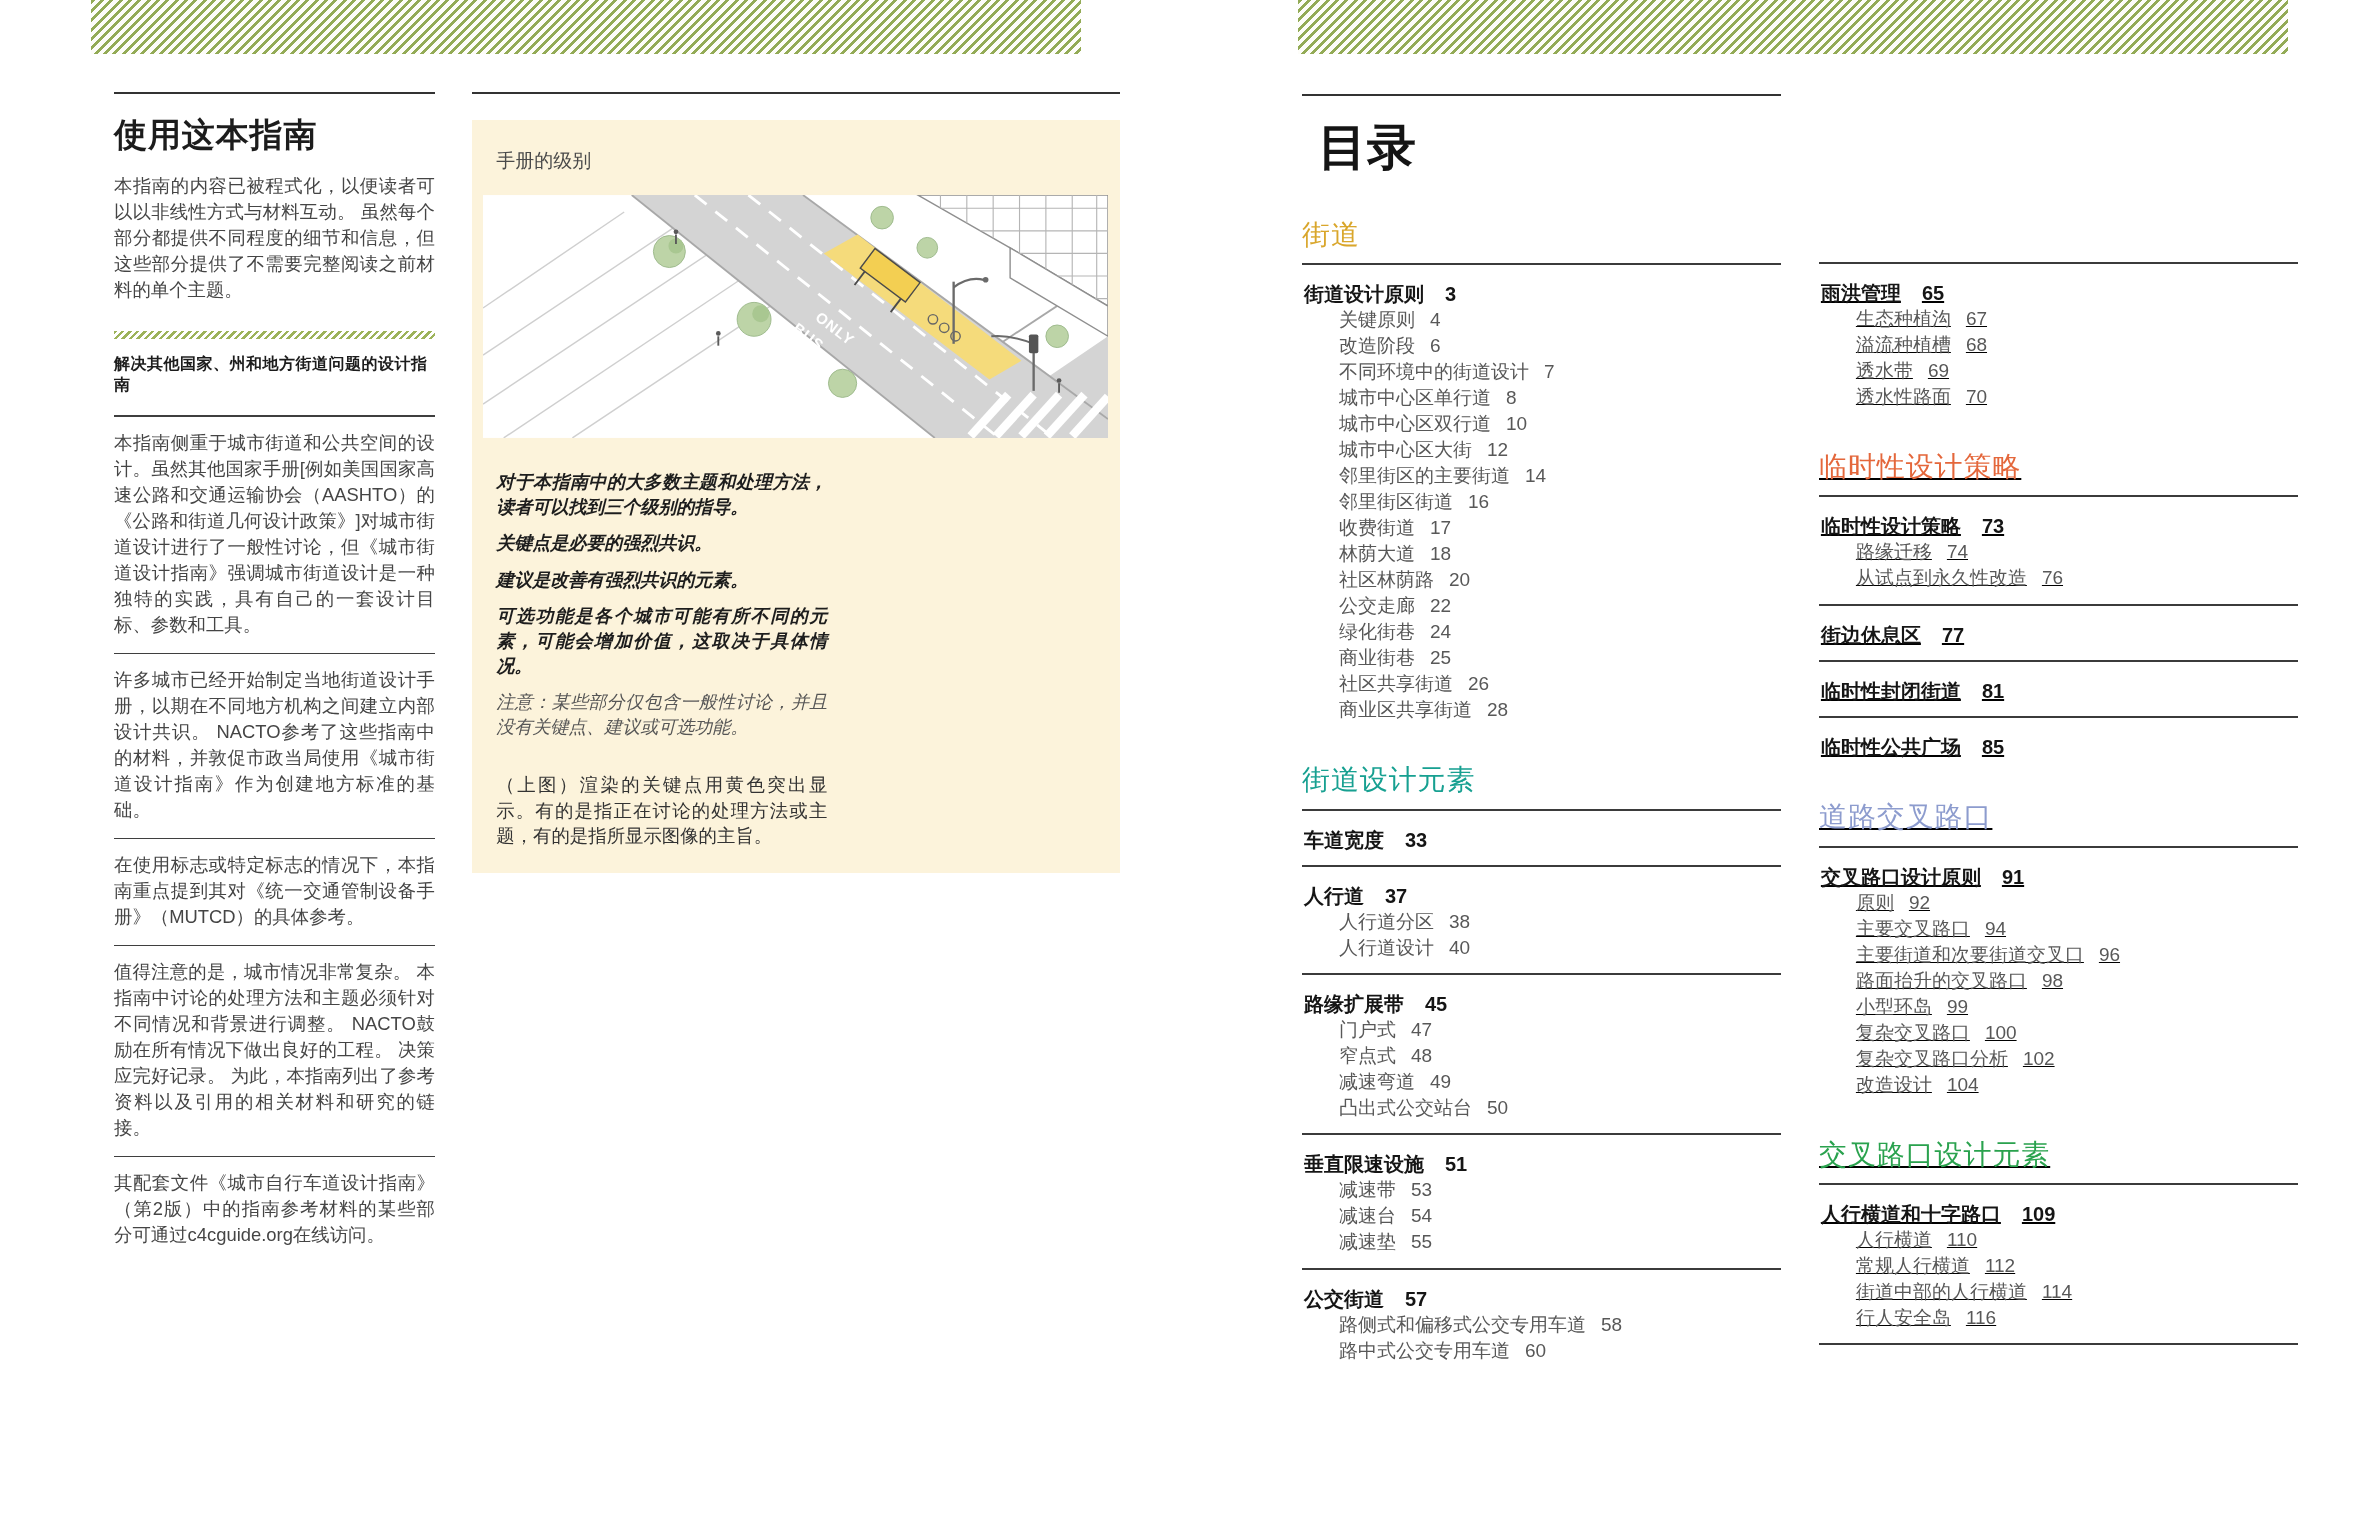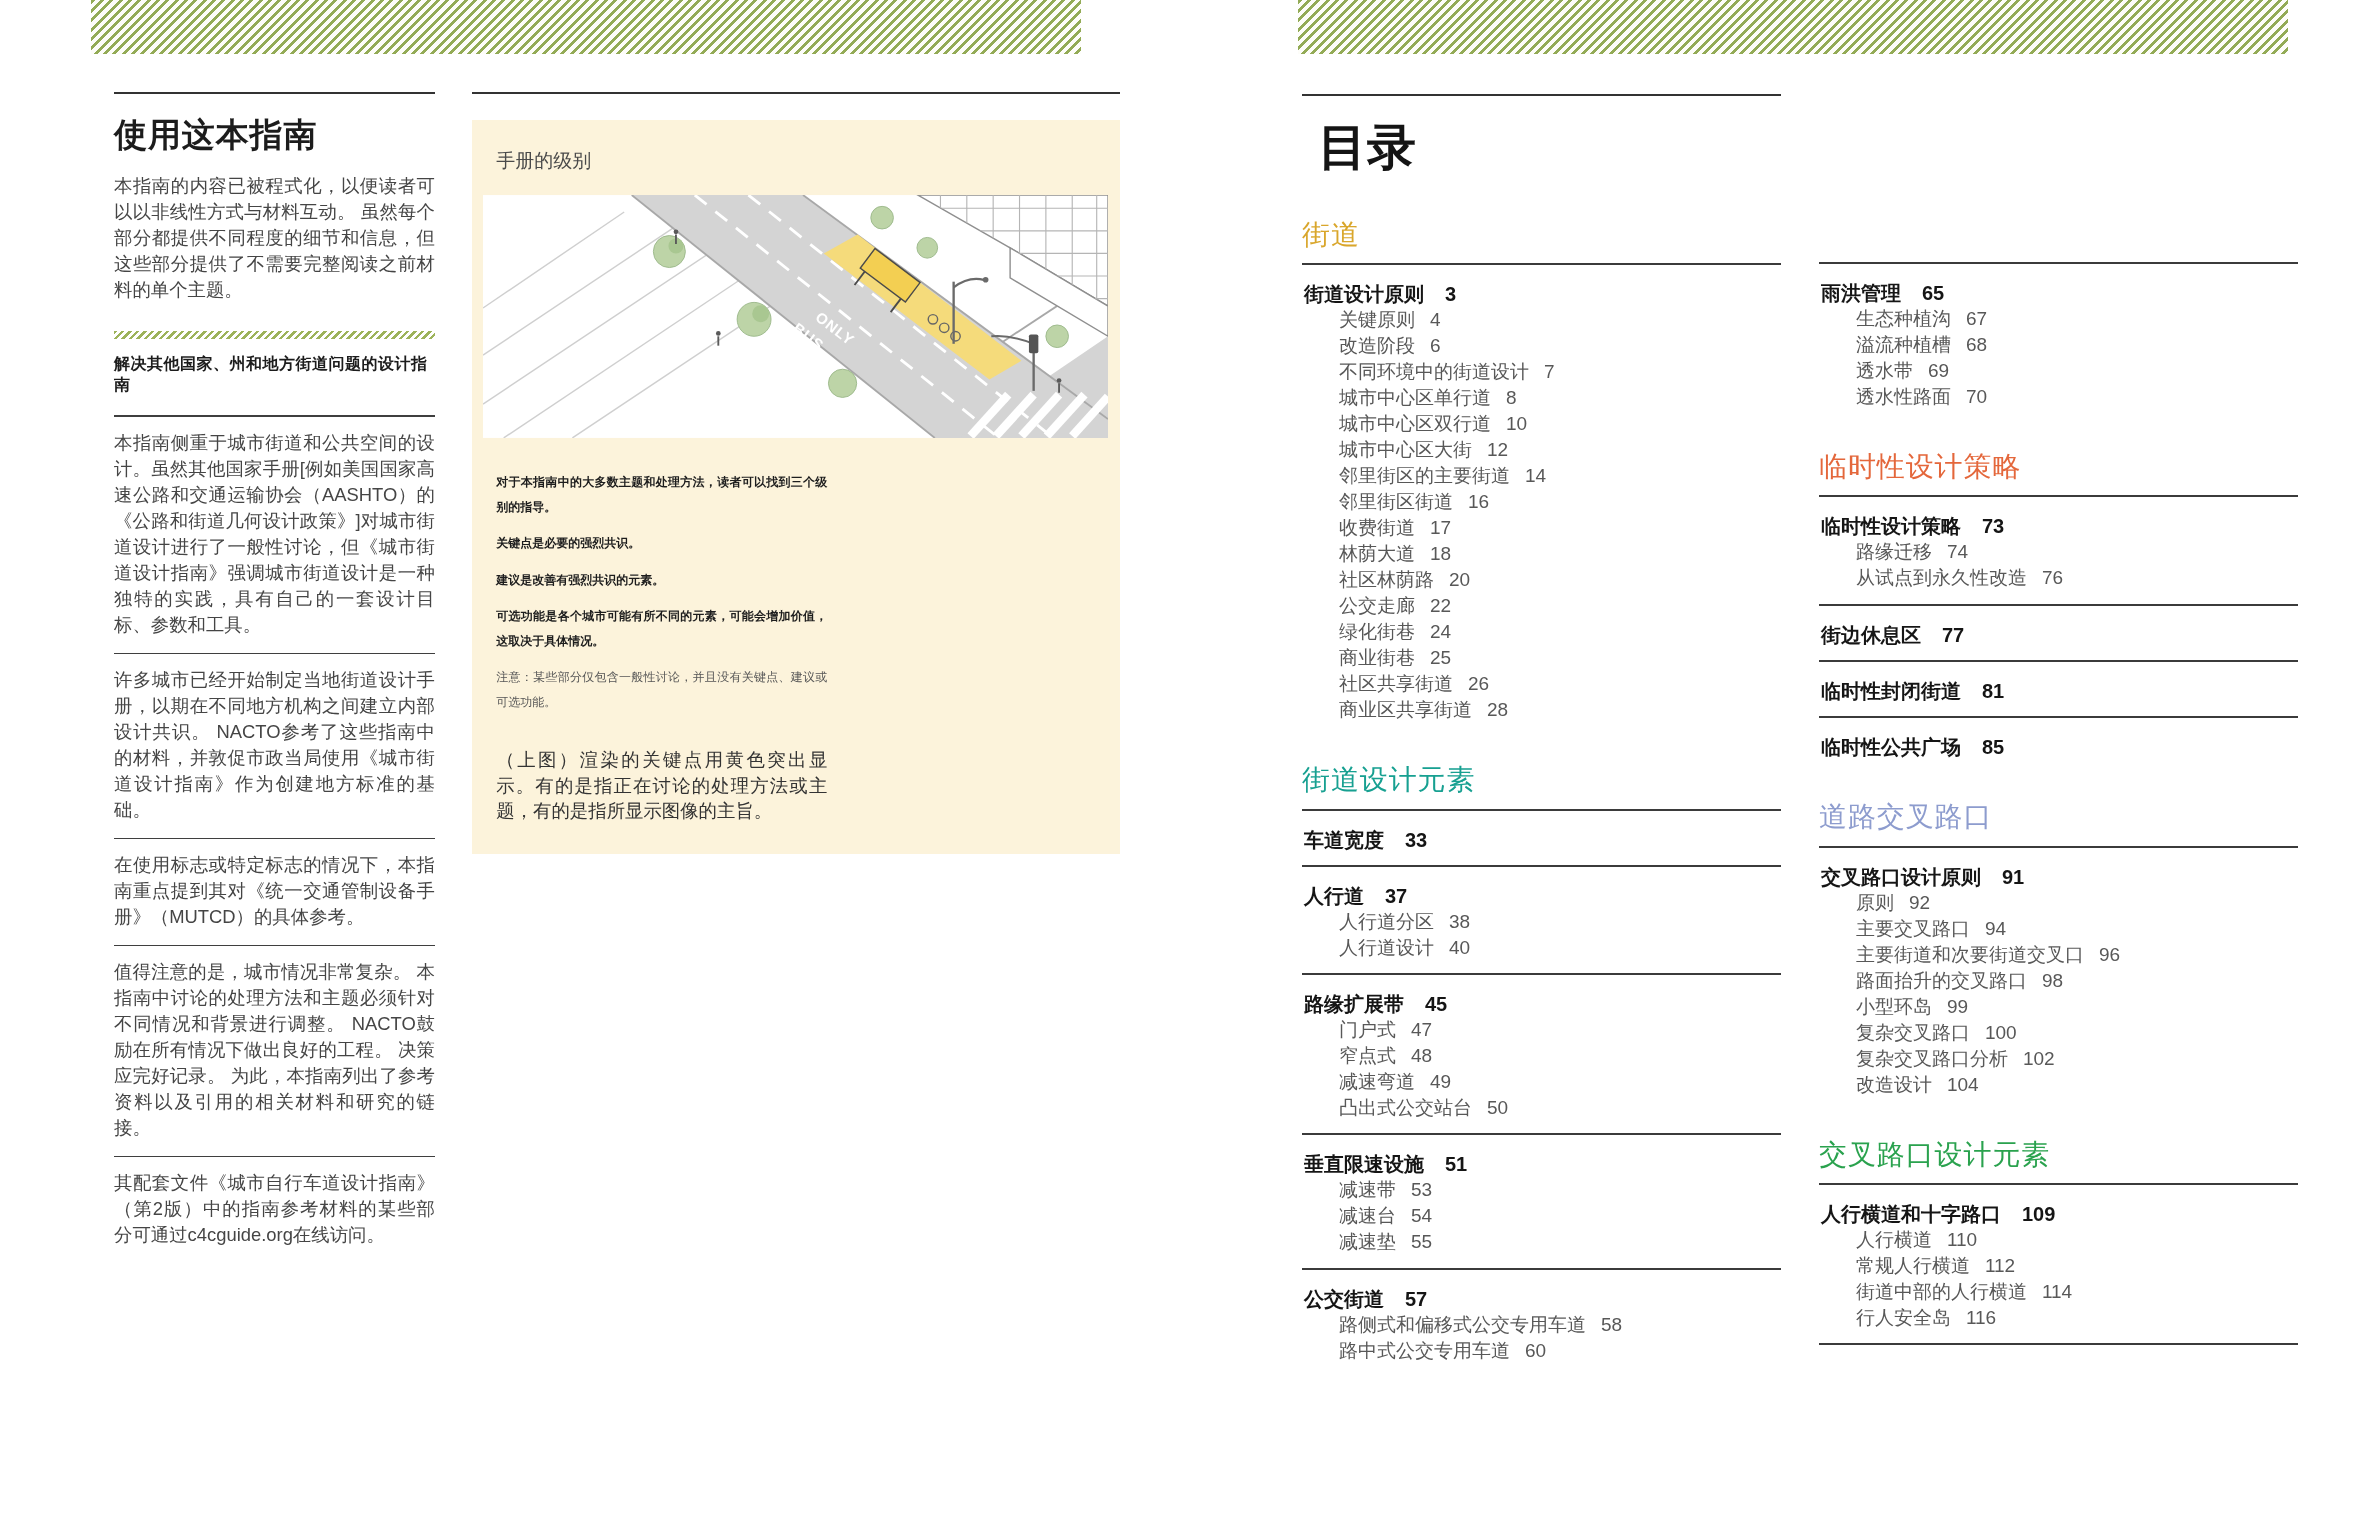--- a/index.html
+++ b/index.html
@@ -38,7 +38,7 @@
   #toc-title{position:absolute;left:1302px;top:105px;font-size:49px;line-height:53px;font-weight:bold;color:#141414;margin:16px;}
   .toc-col{position:absolute;width:479px;}
   #toc-col-1{left:1302px;top:218px;}
-  #toc-col-2{left:1819px;top:262px;}
+  #toc-col-2{left:1819px;top:262px;text-decoration:underline;}
   .toc-heading{font-size:28px;line-height:34px;font-weight:normal;margin:28px 0 11.3px;letter-spacing:0.9px;}
   .toc-col > .toc-heading:first-child{margin-top:0;}
   .toc-group{border-top:2.4px solid #3b3b3b;padding:16px 1.9px 12.2px;}

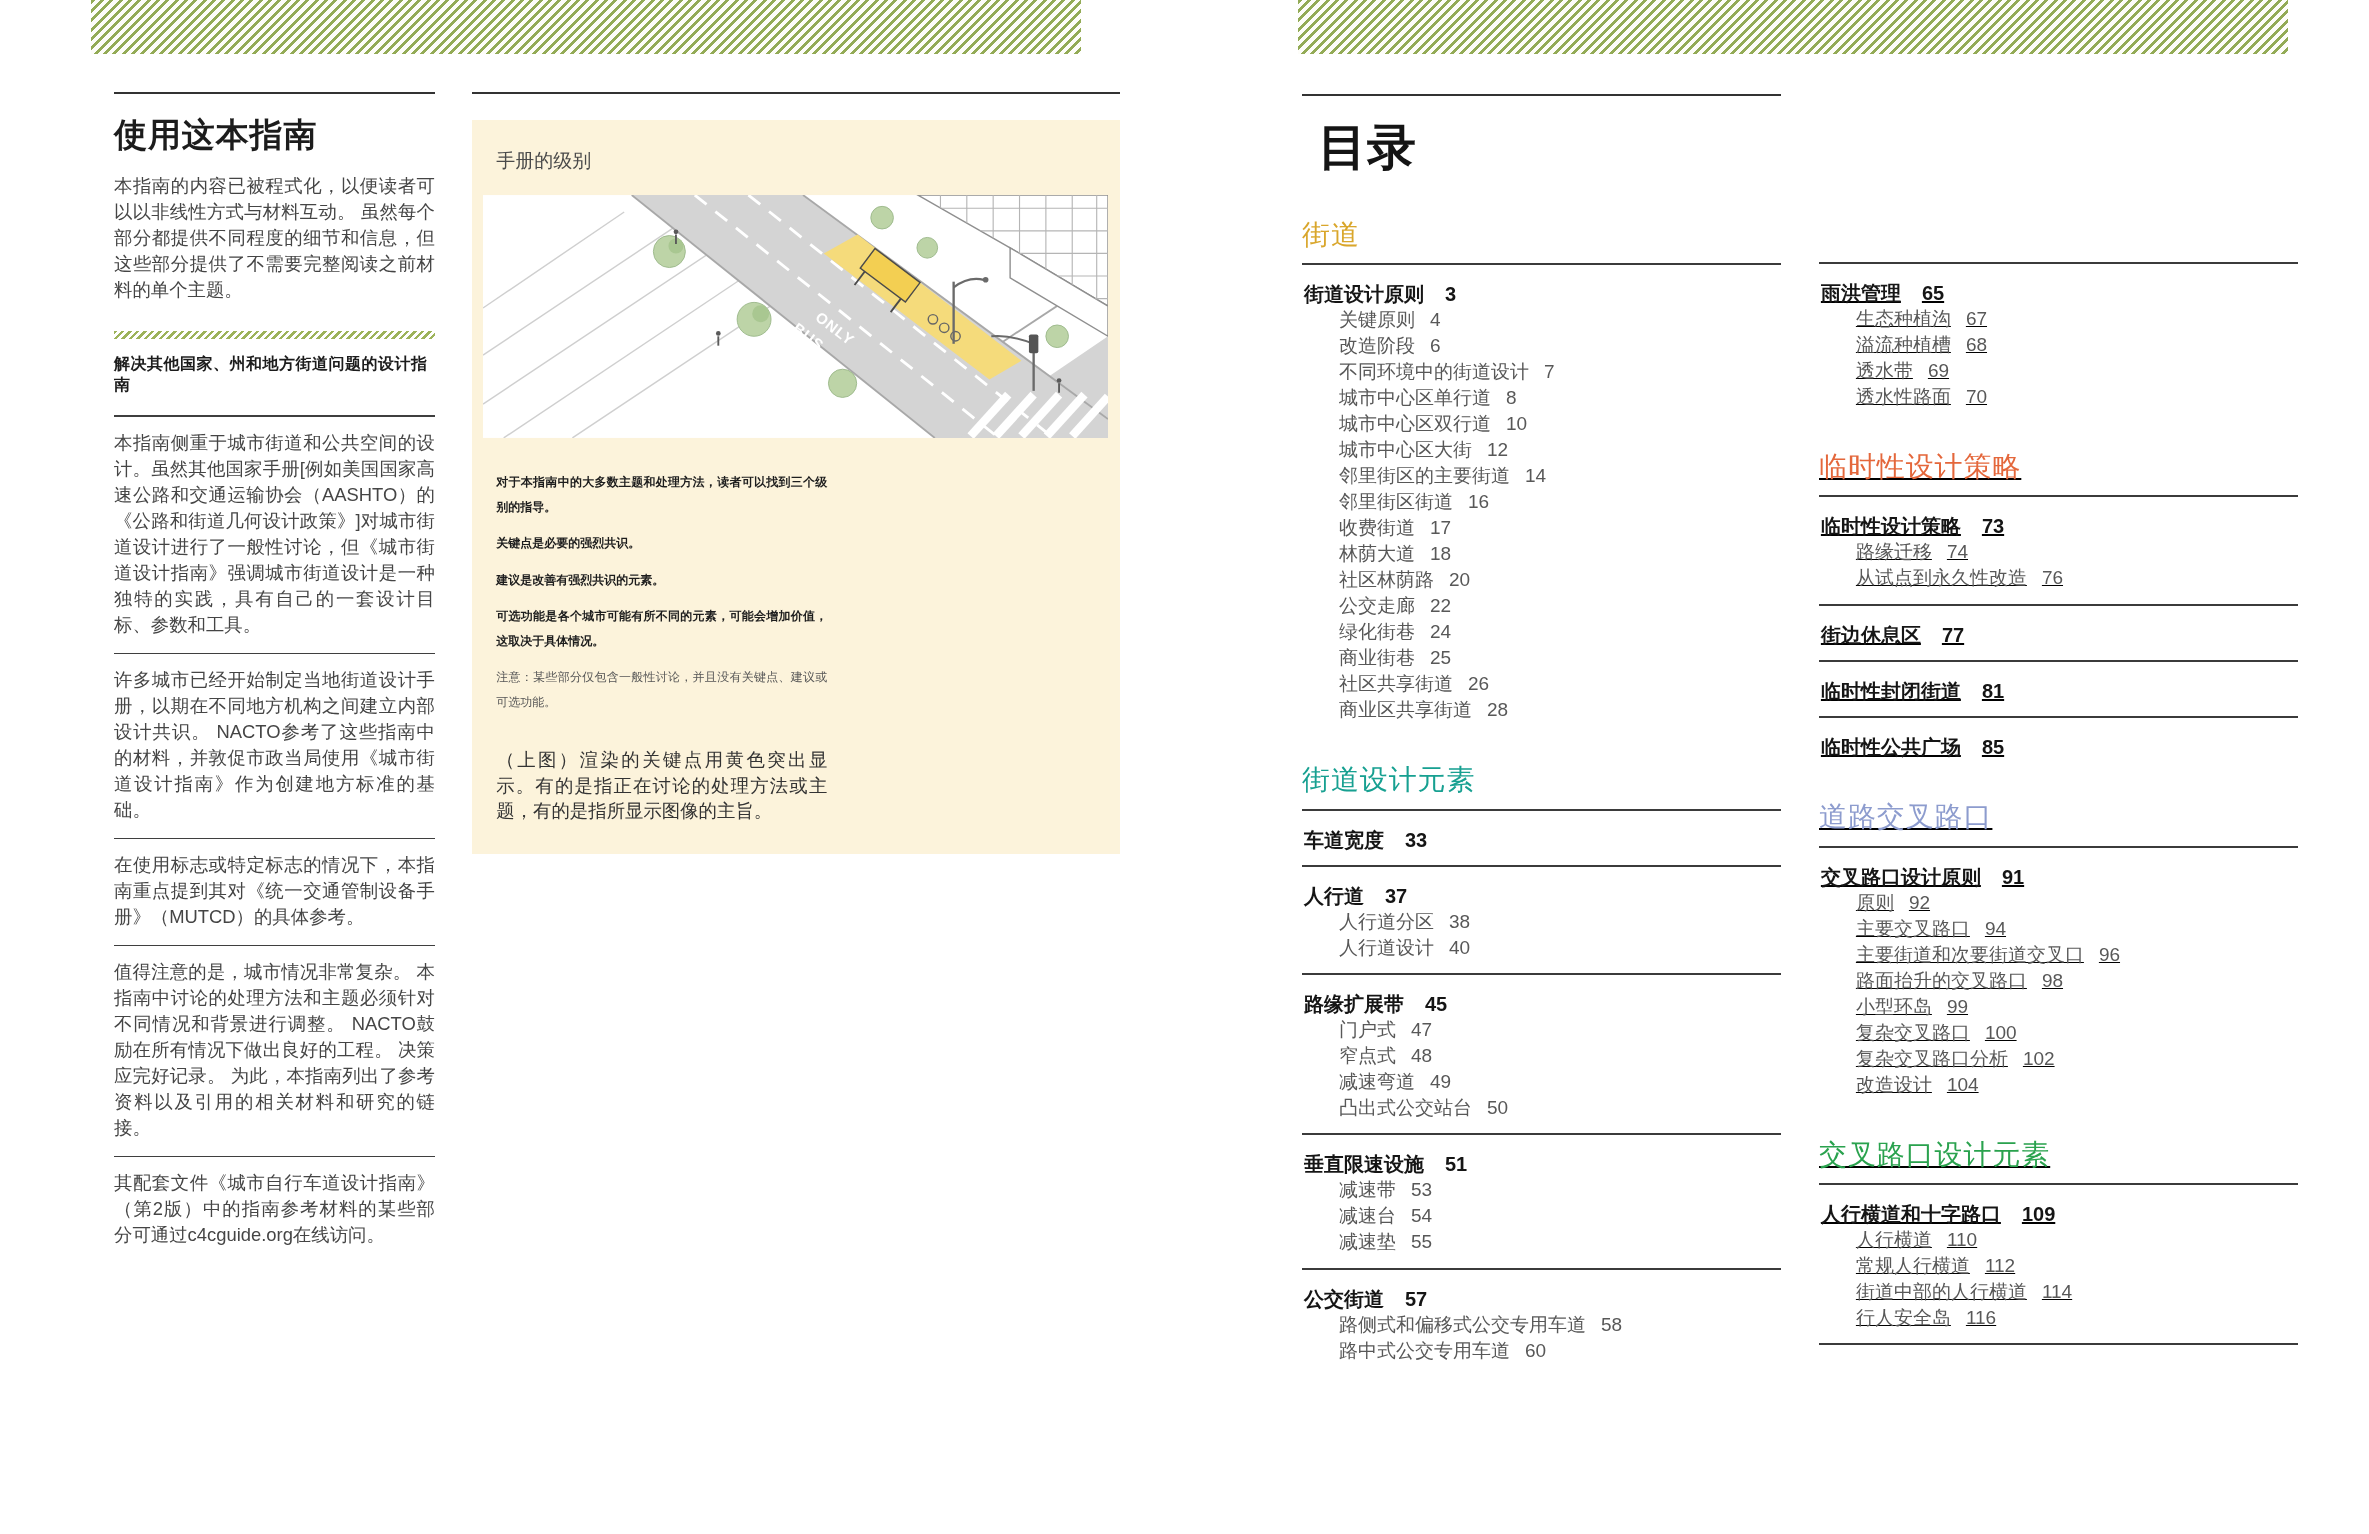--- a/index.html
+++ b/index.html
@@ -29,7 +29,7 @@
   #figure{margin-top:21px;width:625px;height:243px;}
   #figure svg{display:block;width:625px;height:243px;}
   #panel-levels{margin:32px 0 0 13px;width:331px;}
-  .level-para{font-size:12px;line-height:25px;font-weight:bold;color:#1d1d1d;text-align:justify;margin:0 0 11.3px;}
+  .level-para{font-size:18px;line-height:25px;font-weight:bold;color:#1d1d1d;text-align:justify;margin:0 0 11.3px;font-style:italic;}
   .note-para{font-weight:normal;color:#565656;margin-bottom:0;}
   #panel-caption{margin:32px 0 0 13px;width:331px;font-size:18.4px;line-height:25.4px;color:#333;text-align:justify;}
 

